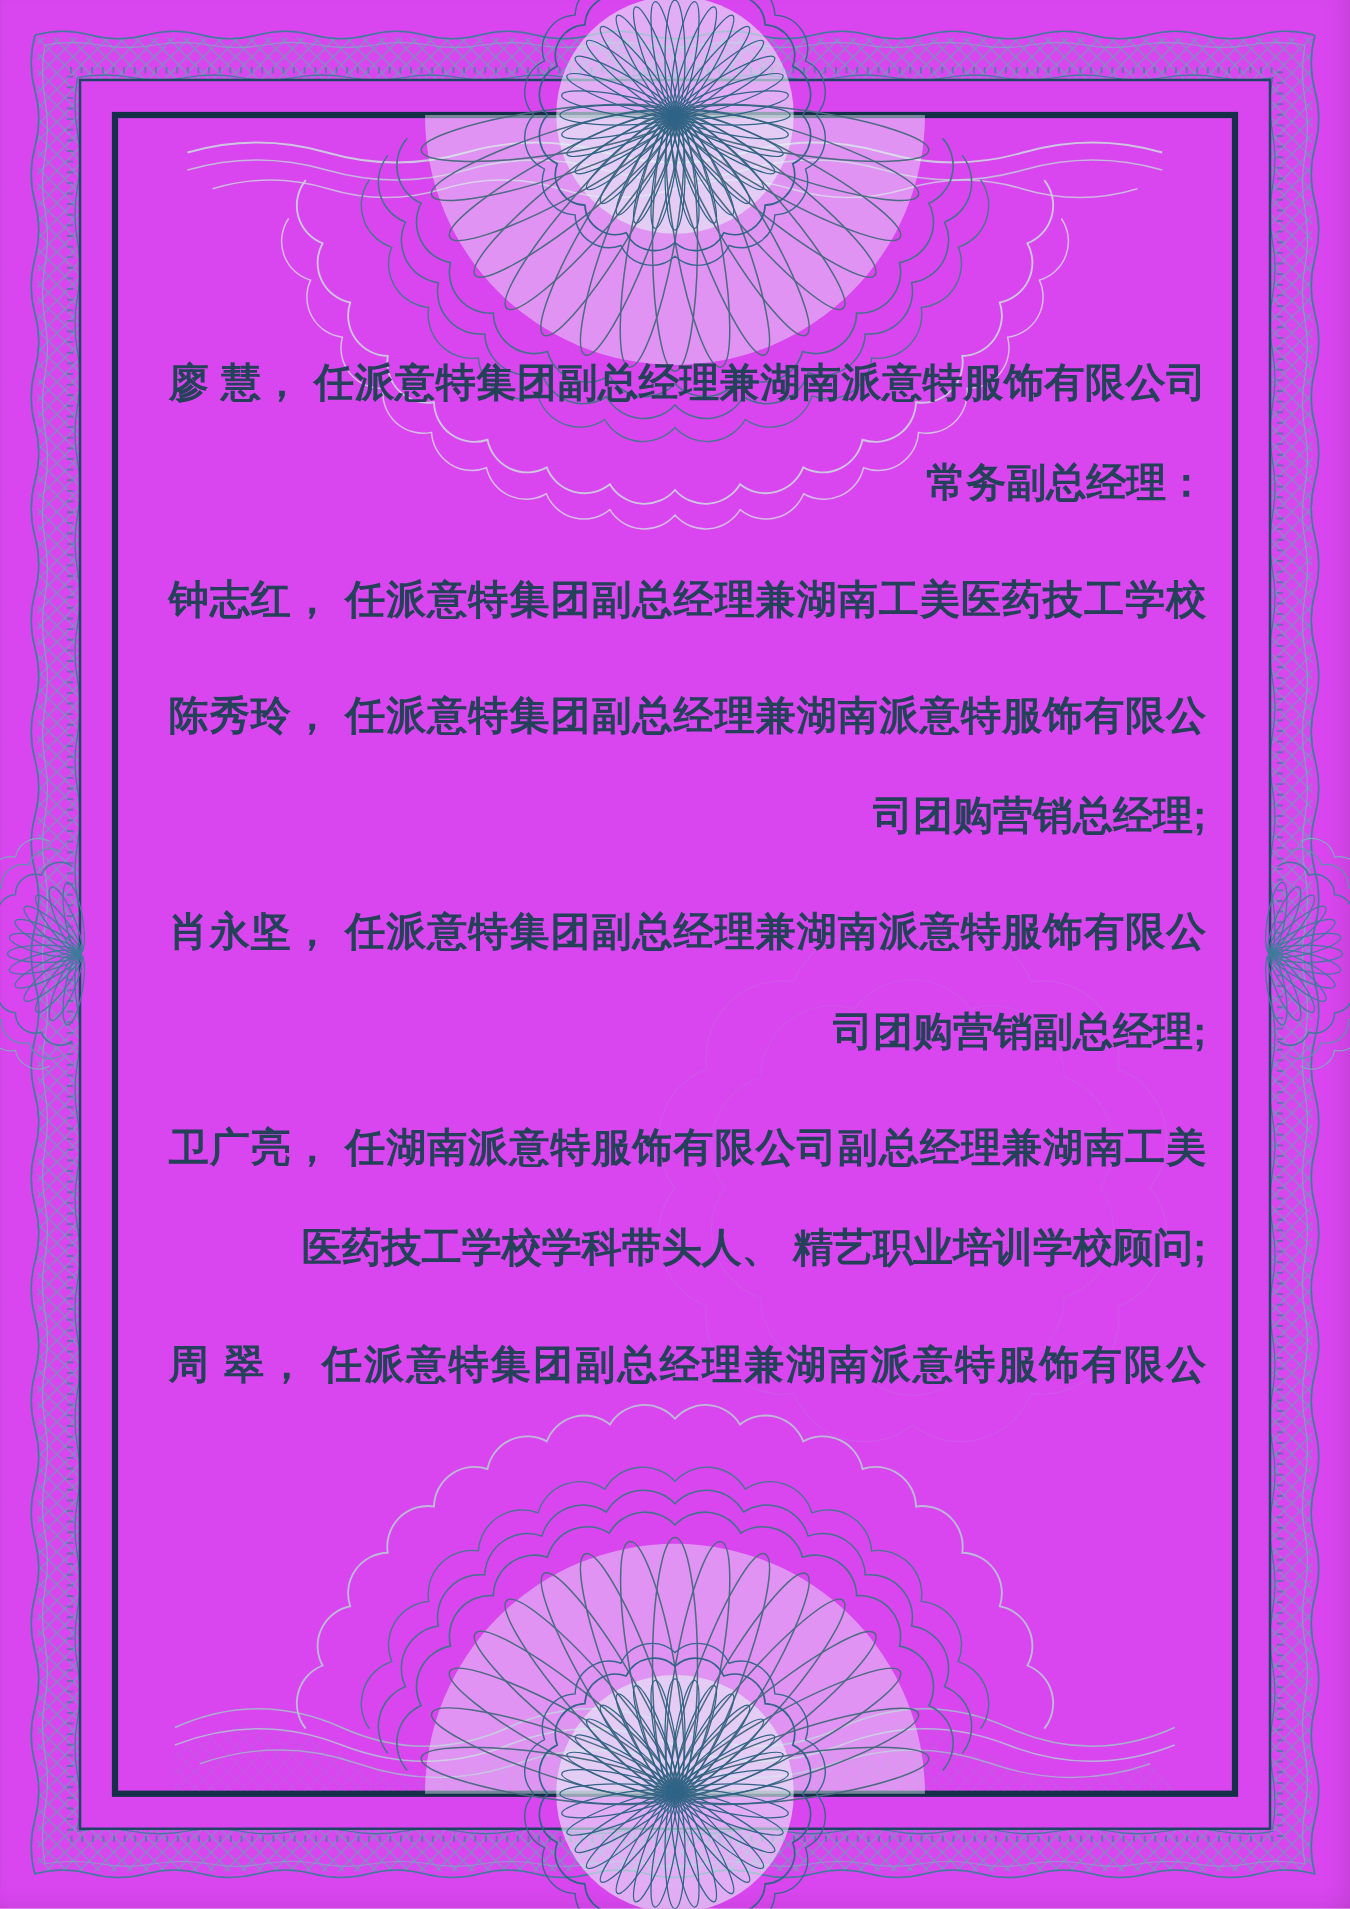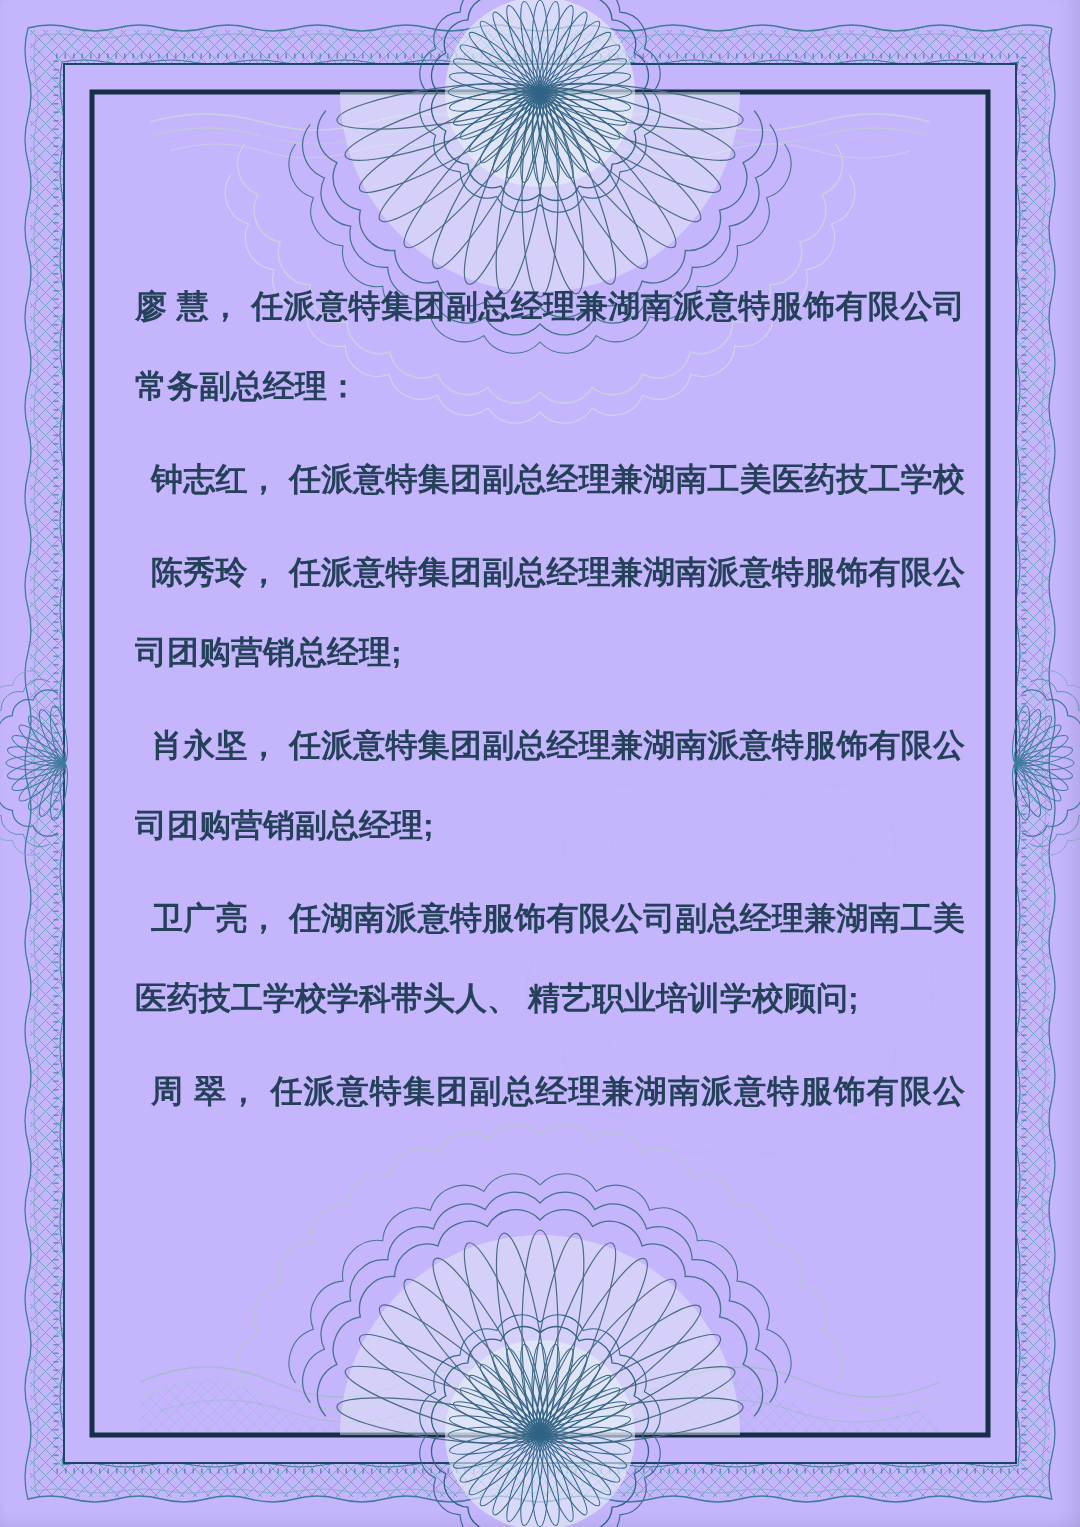--- a/index.html
+++ b/index.html
@@ -5,7 +5,7 @@
   html,body{margin:0;padding:0;background:#e9eaec;}
   .page{
     position:relative;width:1080px;height:1527px;margin:0 auto;
-    background:#c4b5fd;overflow:hidden;
+    background:#d946ef;overflow:hidden;
     font-family:"Liberation Sans","DejaVu Sans",sans-serif;
     box-shadow:inset -18px 0 20px -14px rgba(0,0,0,.10),
                inset 0 -16px 18px -13px rgba(0,0,0,.07),

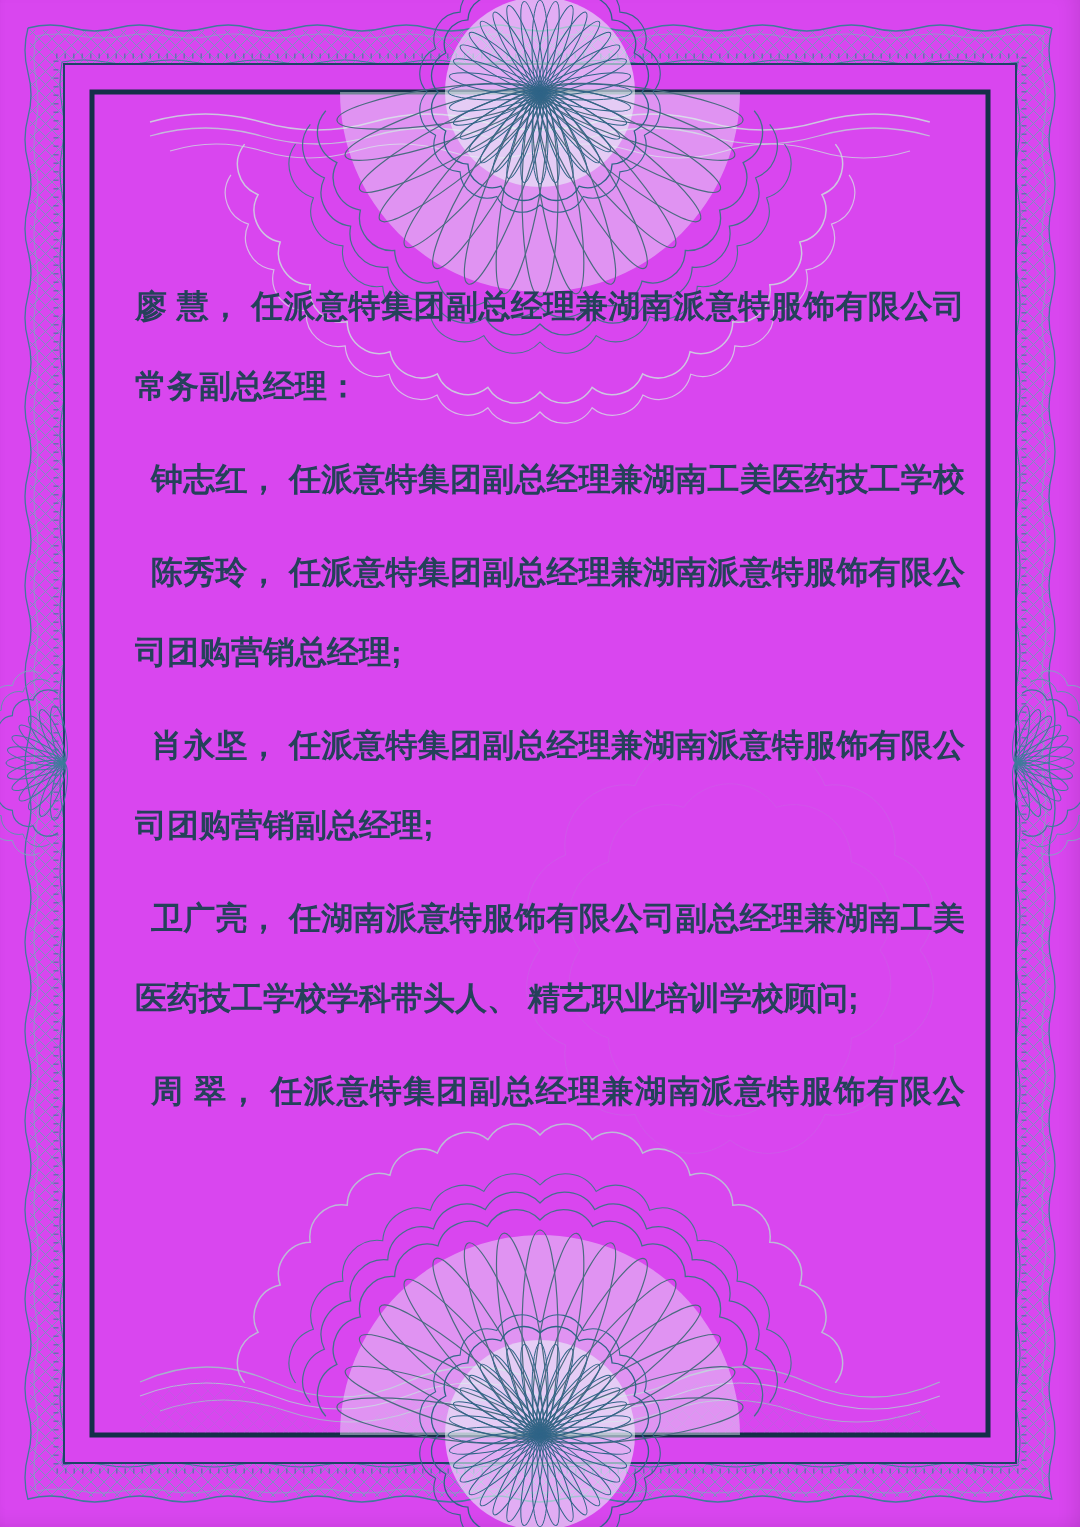--- a/index.html
+++ b/index.html
@@ -16,7 +16,7 @@
     position:absolute;left:135px;top:266px;width:830px;
     color:#25415a;font-weight:700;font-size:32px;letter-spacing:0;
   }
-  .line{height:80px;line-height:80px;text-align:left;white-space:nowrap;}
+  .line{height:80px;line-height:80px;text-align:right;white-space:nowrap;}
   .line.fill{white-space:normal;text-align:justify;text-align-last:justify;}
   .line.pstart{margin-top:13px;margin-left:16px;}
   .name{font-weight:800;}

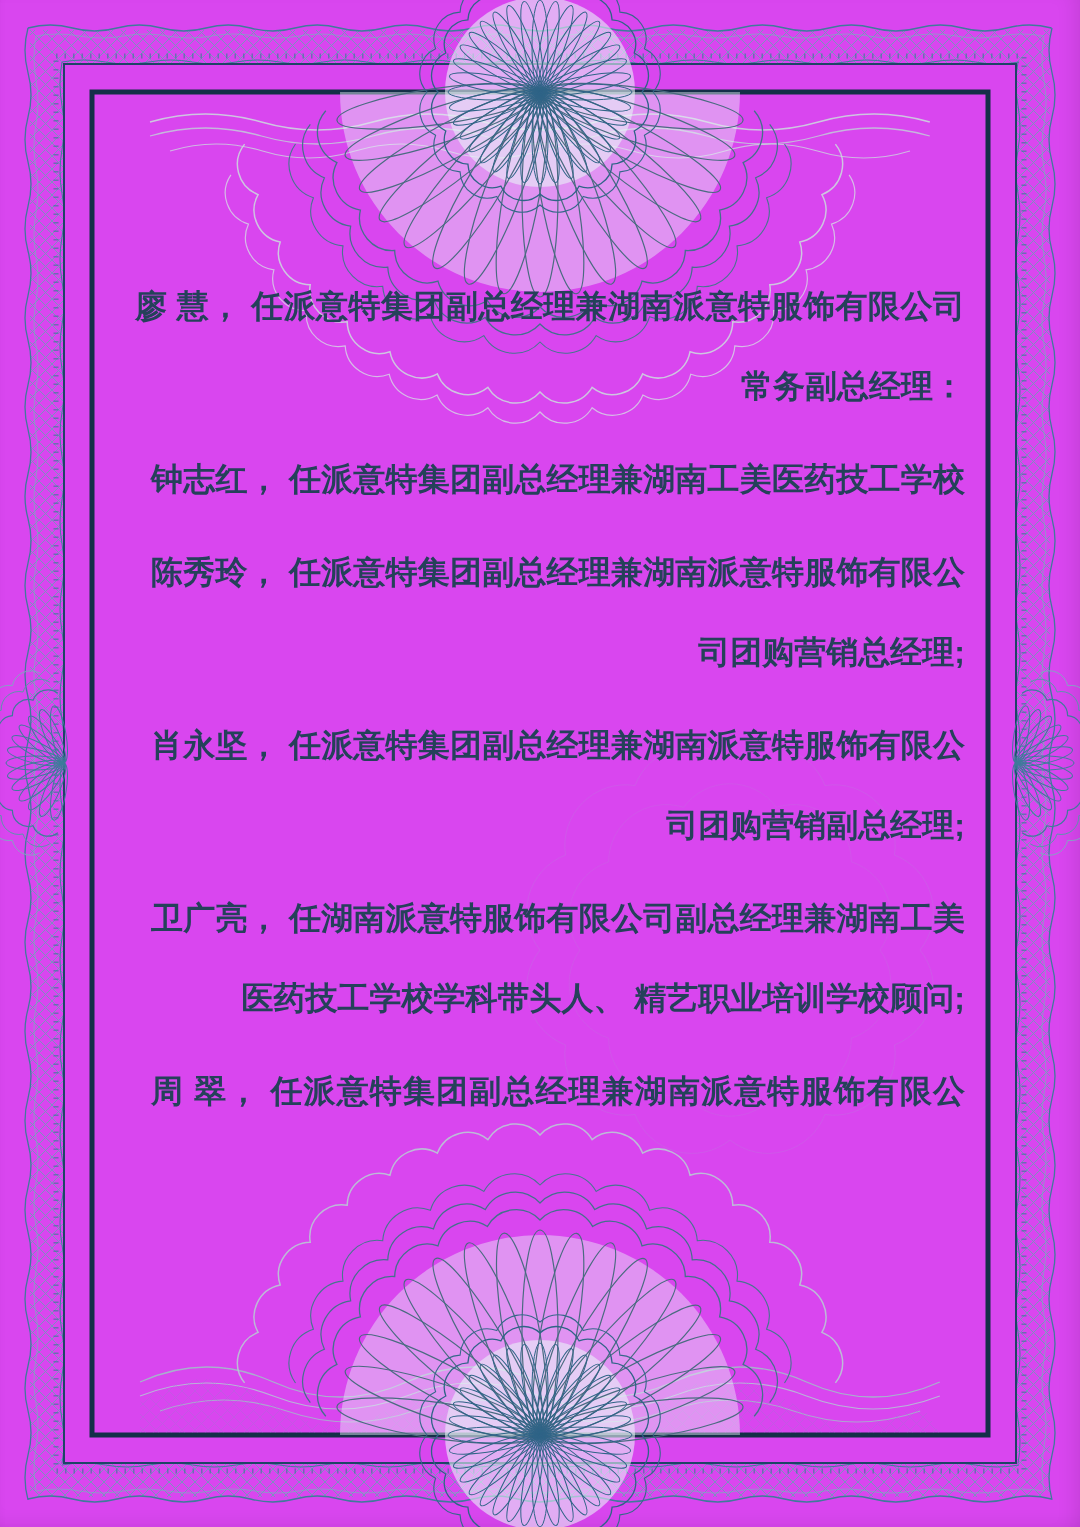--- a/index.html
+++ b/index.html
@@ -18,7 +18,7 @@
   }
   .line{height:80px;line-height:80px;text-align:right;white-space:nowrap;}
   .line.fill{white-space:normal;text-align:justify;text-align-last:justify;}
-  .line.pstart{margin-top:13px;margin-left:16px;}
+  .line.pstart{margin-top:13px;}
   .name{font-weight:800;}
 </style>
 </head>

